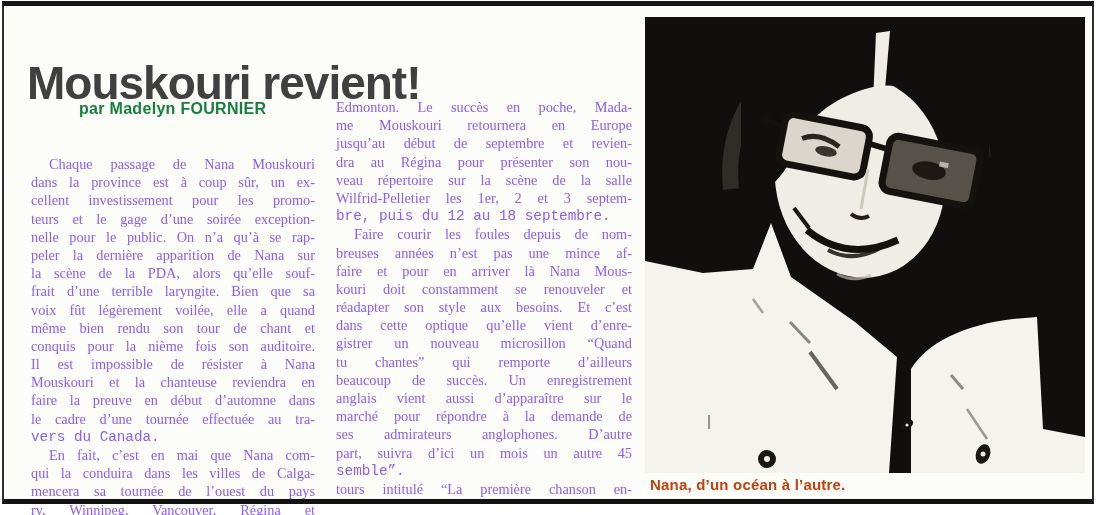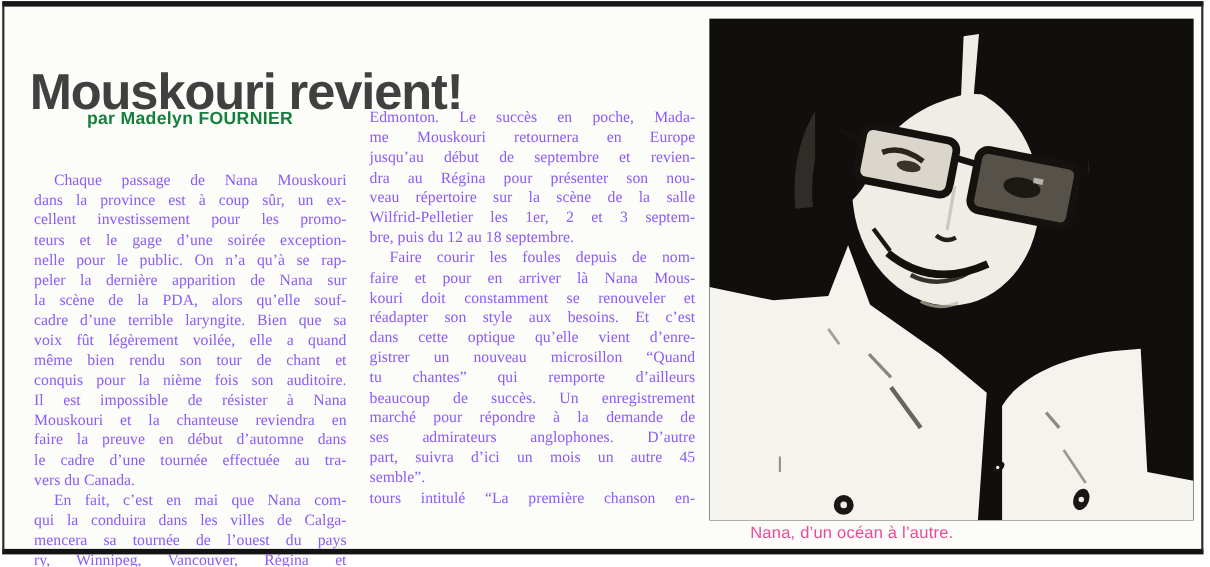--- a/index.html
+++ b/index.html
@@ -53,7 +53,7 @@
     overflow:visible;
   }
   .line.indent{text-indent:18px;}
-  .line.end{text-align-last:left;}
+  .line.end{text-align-last:left;font-family:Liberation Mono, monospace;}
   .photo{
     position:absolute;left:645px;top:17px;width:440px;height:456px;
     background:var(--photo-black);

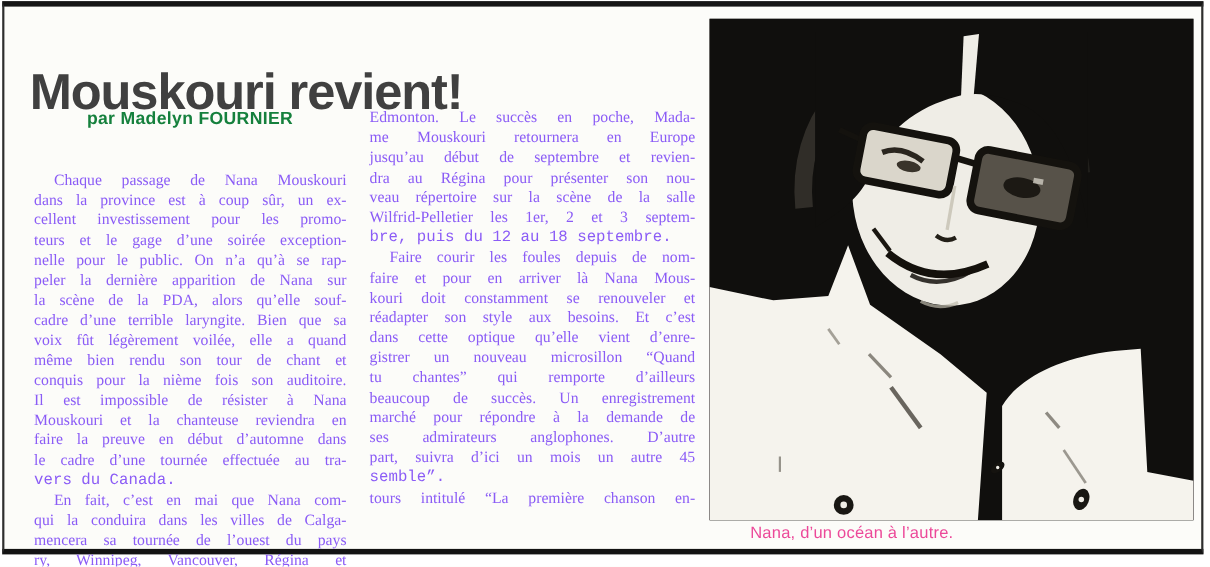--- a/index.html
+++ b/index.html
@@ -108,6 +108,7 @@
     <div class="line">Wilfrid-Pelletier les 1er, 2 et 3 septem-</div>
     <div class="line end">bre, puis du 12 au 18 septembre.</div>
     <div class="line indent">Faire courir les foules depuis de nom-</div>
+    <div class="line">breuses années n’est pas une mince af-</div>
     <div class="line">faire et pour en arriver là Nana Mous-</div>
     <div class="line">kouri doit constamment se renouveler et</div>
     <div class="line">réadapter son style aux besoins. Et c’est</div>

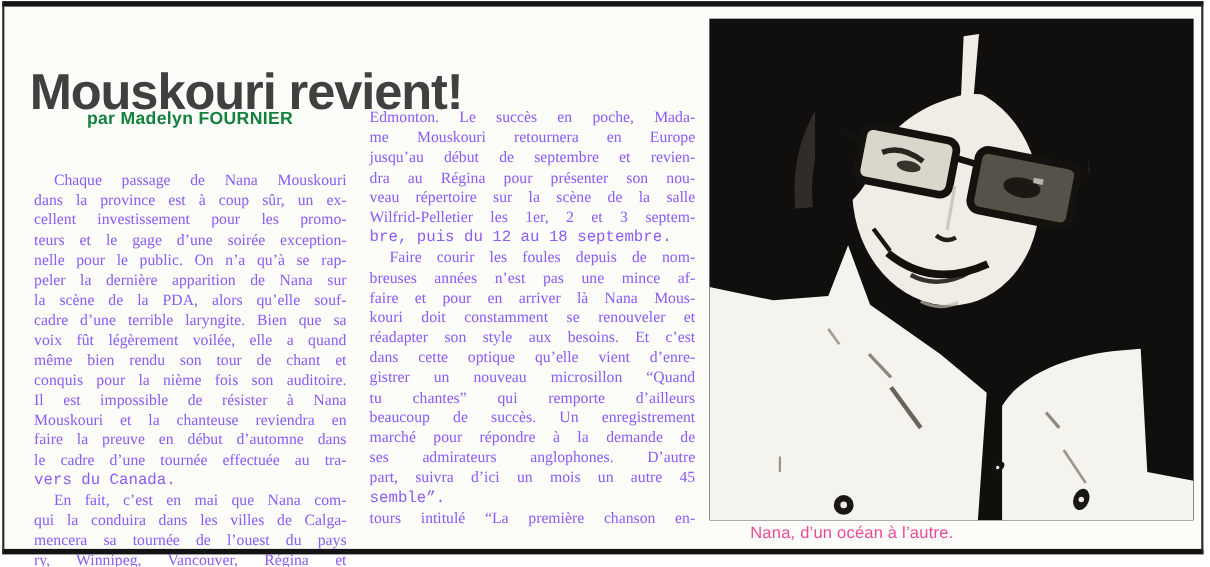--- a/index.html
+++ b/index.html
@@ -84,7 +84,7 @@
     <div class="line">nelle pour le public. On n’a qu’à se rap-</div>
     <div class="line">peler la dernière apparition de Nana sur</div>
     <div class="line">la scène de la PDA, alors qu’elle souf-</div>
-    <div class="line">cadre d’une terrible laryngite. Bien que sa</div>
+    <div class="line">frait d’une terrible laryngite. Bien que sa</div>
     <div class="line">voix fût légèrement voilée, elle a quand</div>
     <div class="line">même bien rendu son tour de chant et</div>
     <div class="line">conquis pour la nième fois son auditoire.</div>

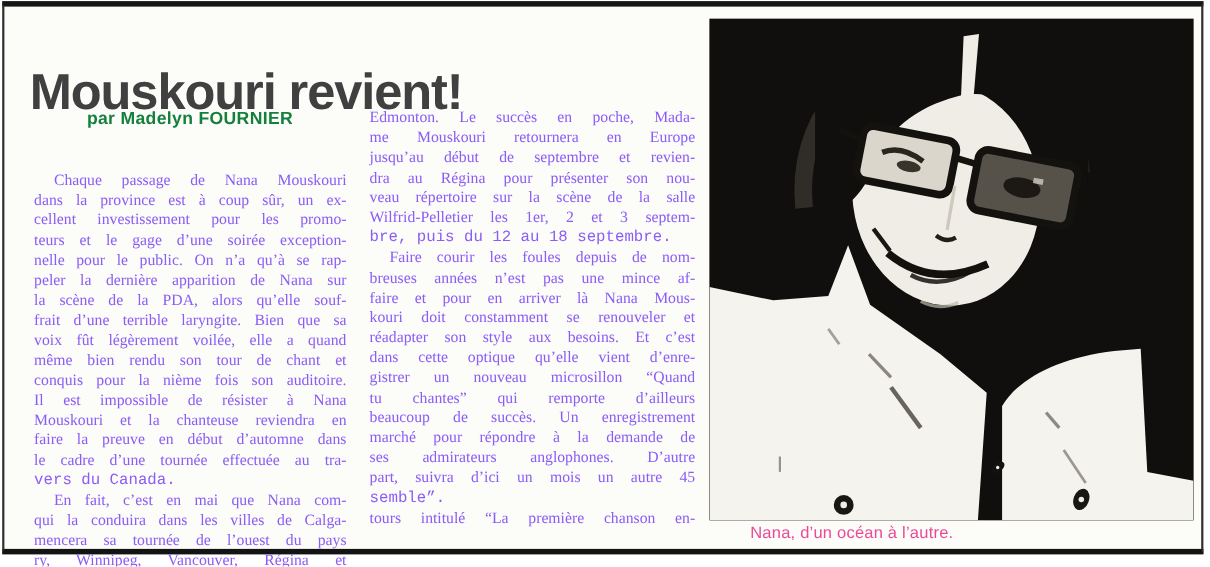--- a/index.html
+++ b/index.html
@@ -116,6 +116,7 @@
     <div class="line">gistrer un nouveau microsillon “Quand</div>
     <div class="line">tu chantes” qui remporte d’ailleurs</div>
     <div class="line">beaucoup de succès. Un enregistrement</div>
+    <div class="line">anglais vient aussi d’apparaître sur le</div>
     <div class="line">marché pour répondre à la demande de</div>
     <div class="line">ses admirateurs anglophones. D’autre</div>
     <div class="line">part, suivra d’ici un mois un autre 45</div>

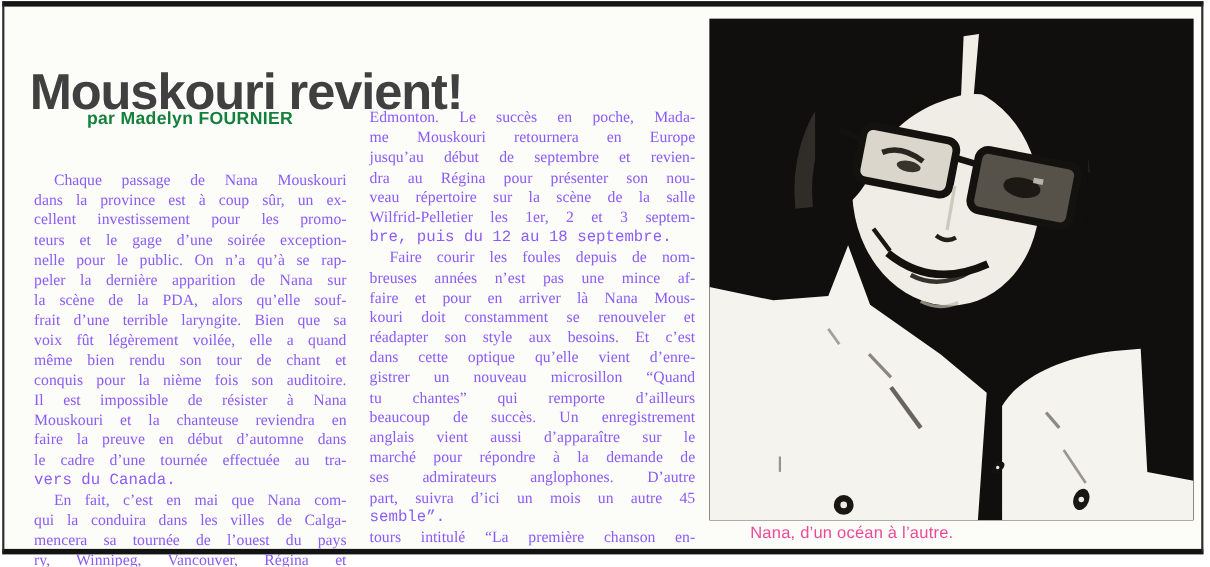--- a/index.html
+++ b/index.html
@@ -62,9 +62,8 @@
   .caption{
     position:absolute;left:650px;top:476px;
     font-family:"Liberation Sans", sans-serif;
-    font-weight:normal;font-size:15px;letter-spacing:.2px;
-    color:#ec4899;
-    margin-left:32px;
+    font-weight:bold;font-size:15px;letter-spacing:.2px;
+    color:#c2410c;
   }
 </style>
 </head>

